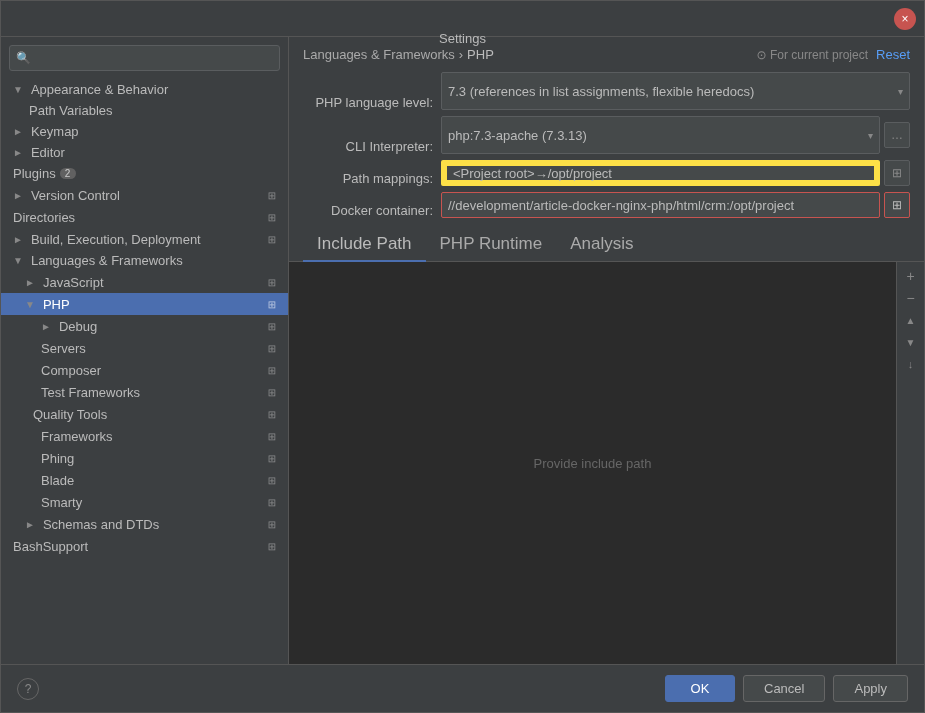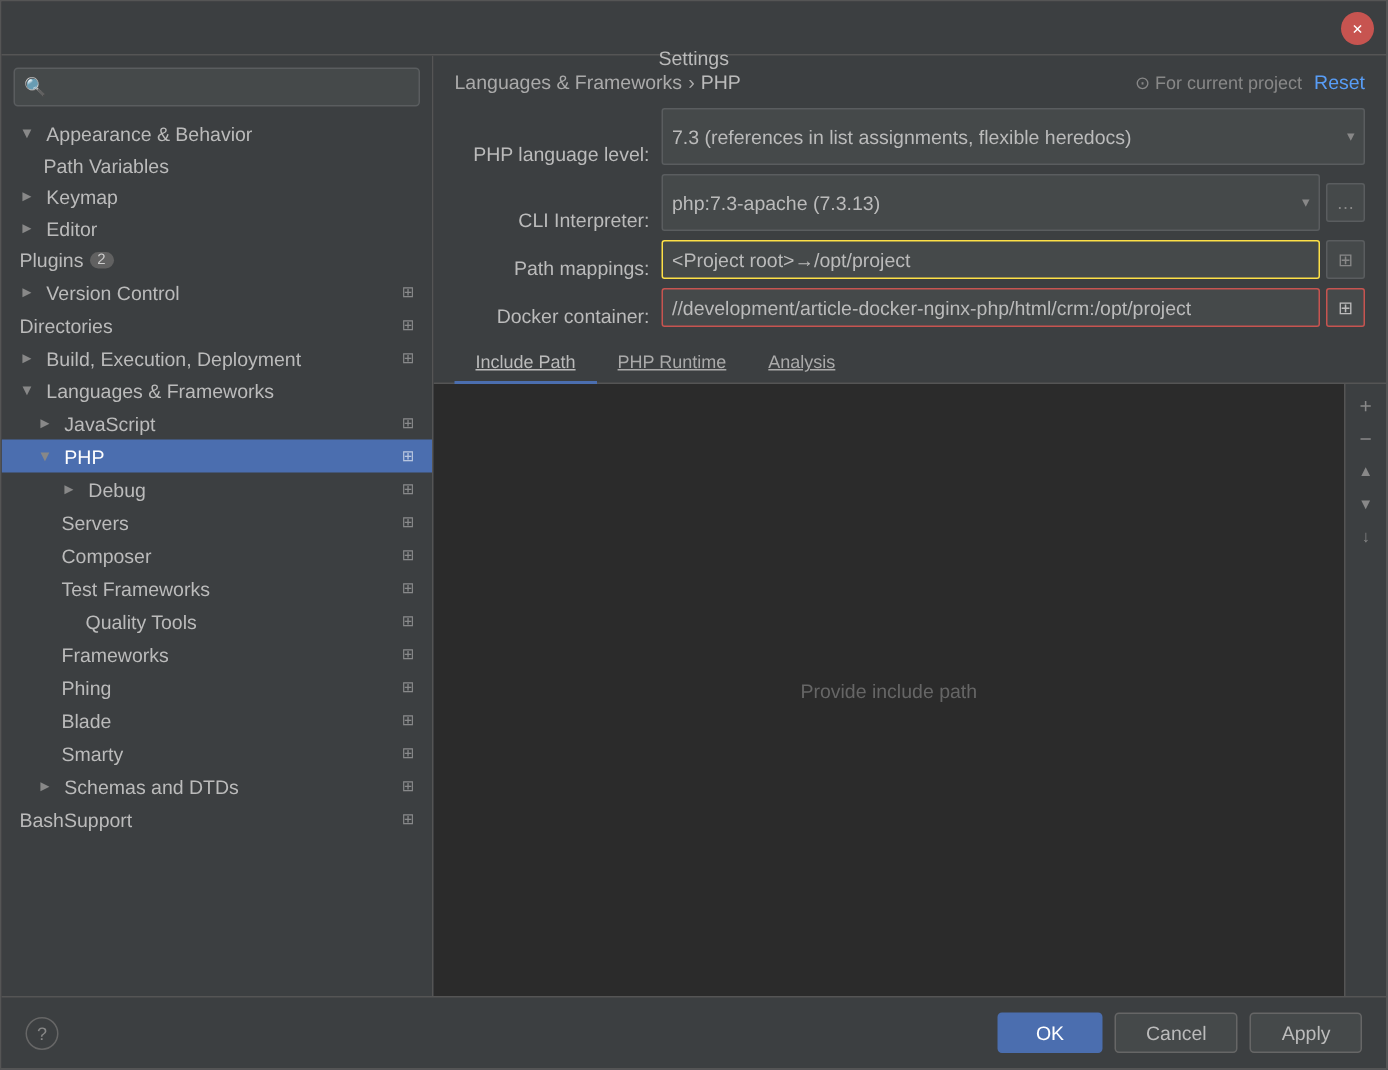--- a/index.html
+++ b/index.html
@@ -197,7 +197,7 @@
     .input-field {
       flex: 1;
       background: #45494a;
-      border: 1px solid #fde047;
+      border: 6px solid #fde047;
       color: #bbb;
       font-size: 13px;
       padding: 3px 6px;

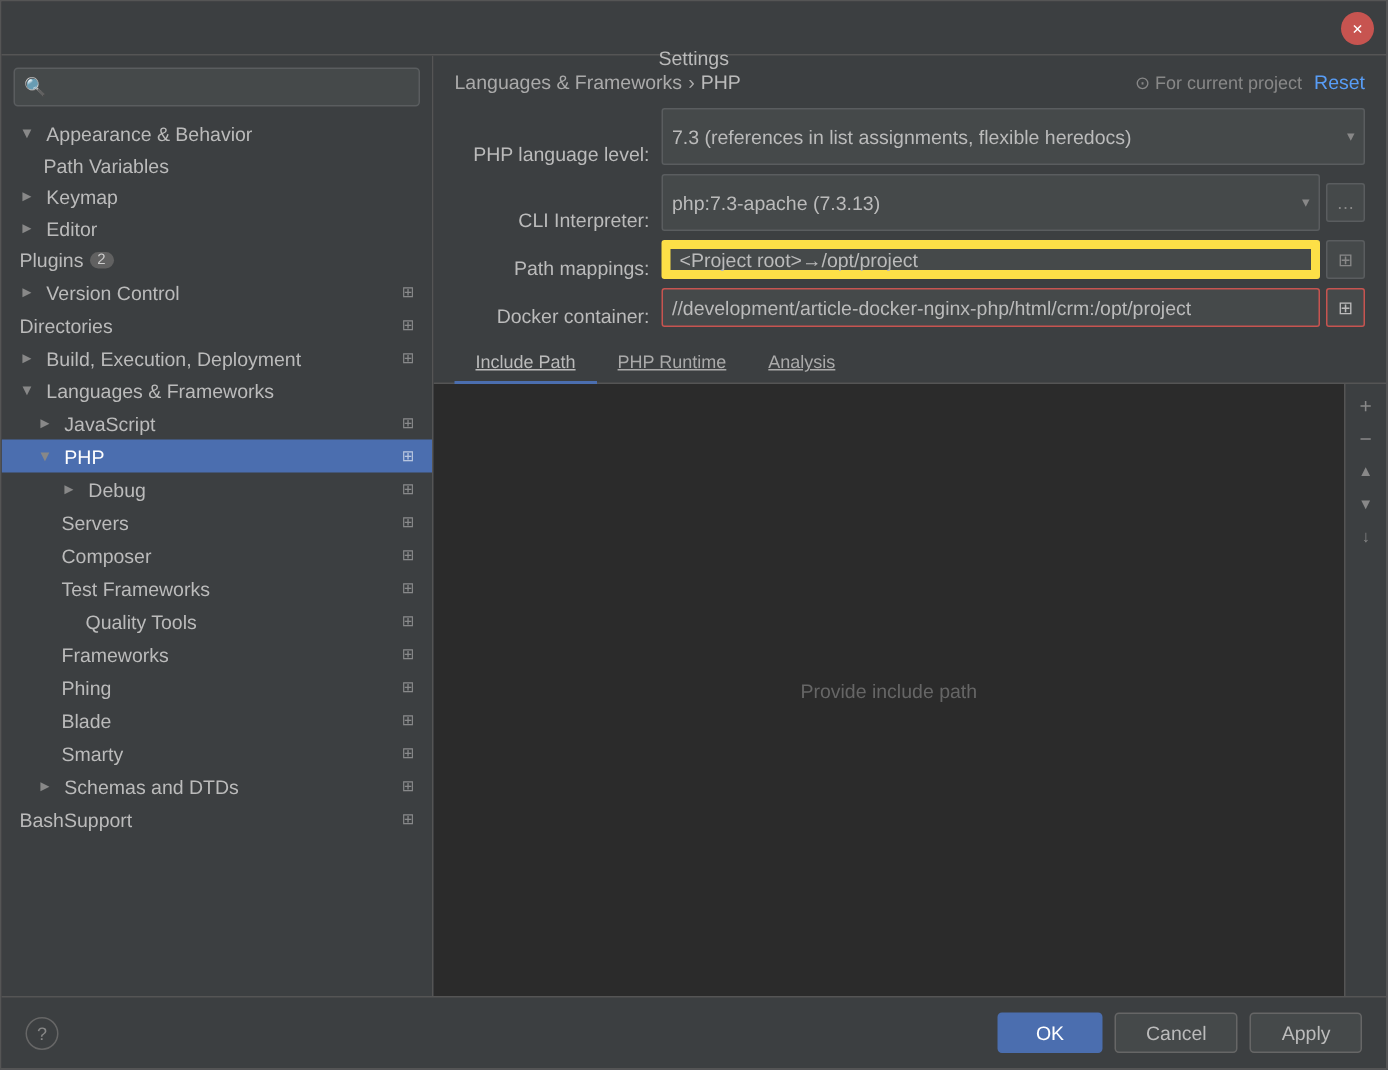--- a/index.html
+++ b/index.html
@@ -234,9 +234,8 @@
       color: #aaa;
       cursor: pointer;
       border-bottom: 2px solid transparent;
-      font-size: 12px;
+      font-size: 17px;
       margin-bottom: -1px;
-      text-decoration: underline;
     }
     .tab.active {
       color: #bbb;

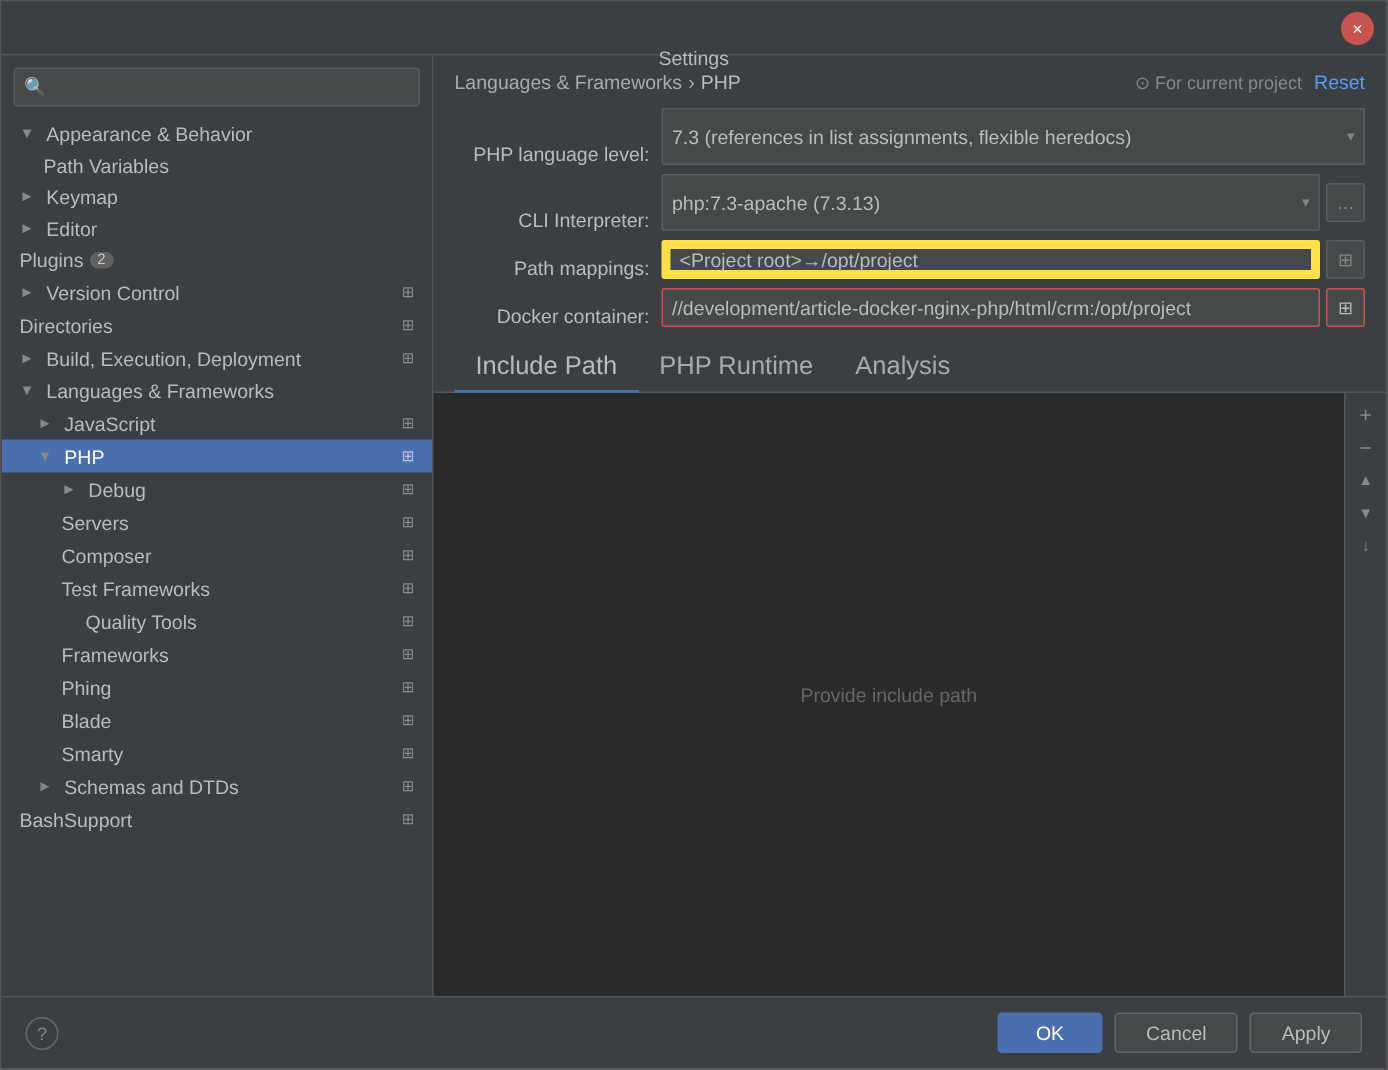--- a/index.html
+++ b/index.html
@@ -445,7 +445,7 @@
         <span class="icon-right">⊞</span>
       </div>
 
-      <div class="sidebar-item" style="padding-left:56px;gap:36px;">
+      <div class="sidebar-item" style="padding-left:32px;gap:36px;">
         <span>Quality Tools</span>
         <span class="icon-right">⊞</span>
       </div>

